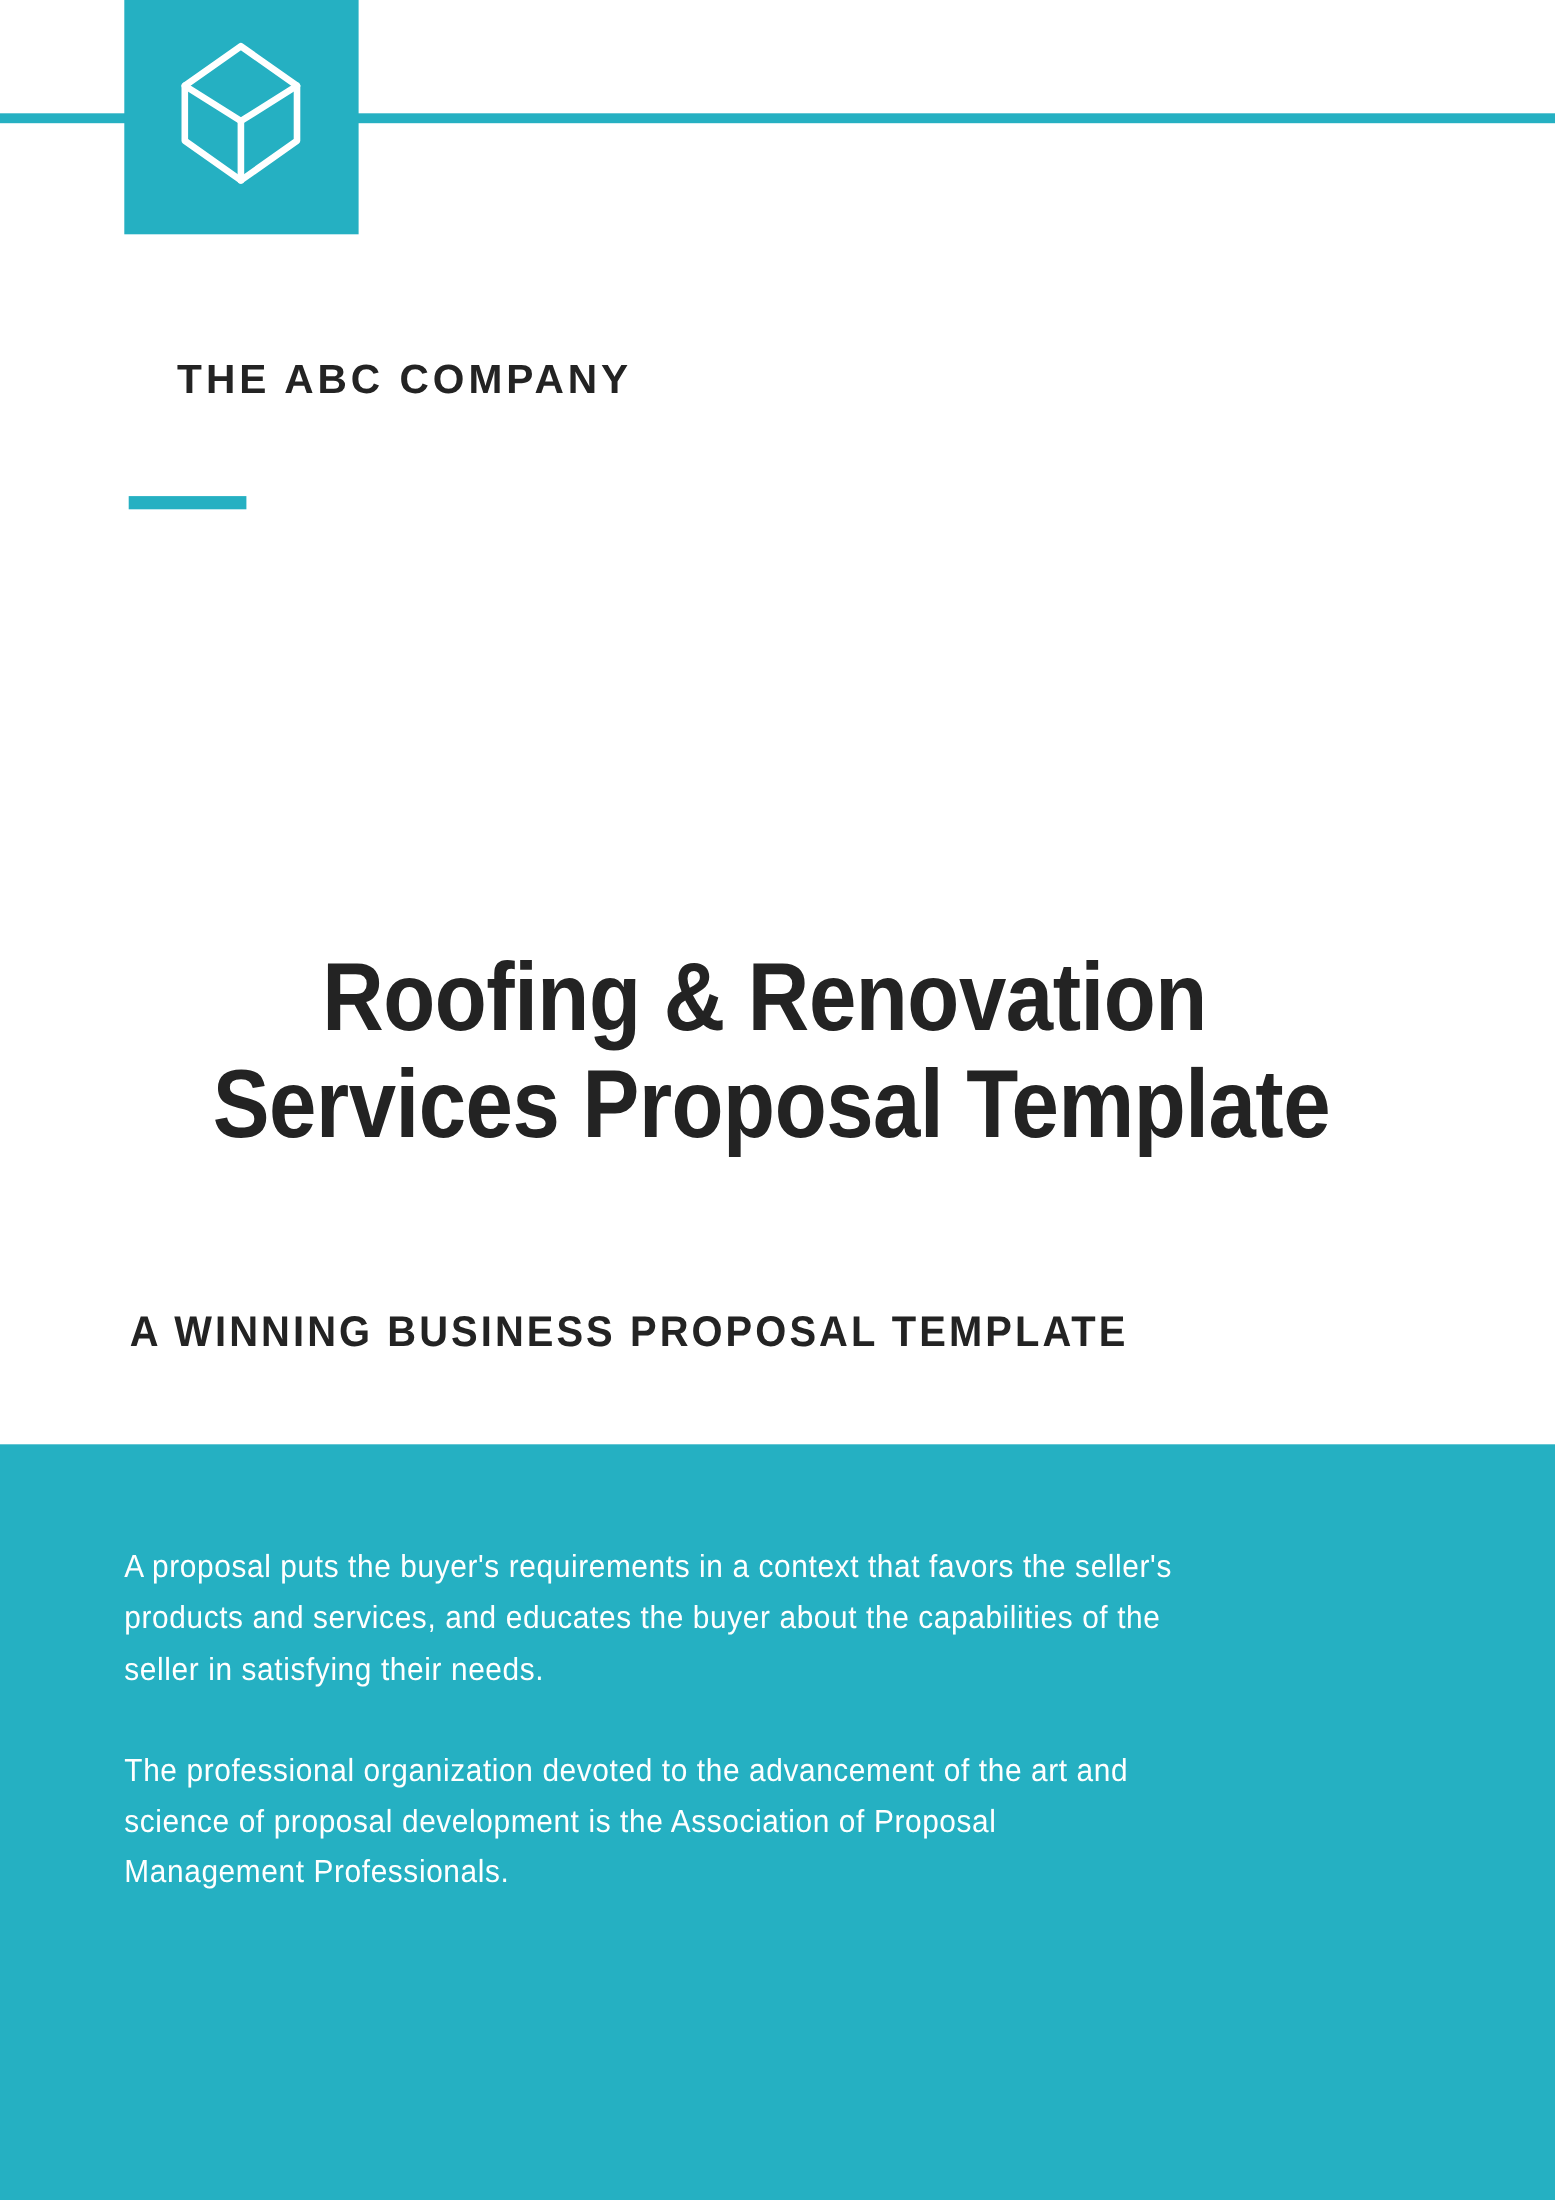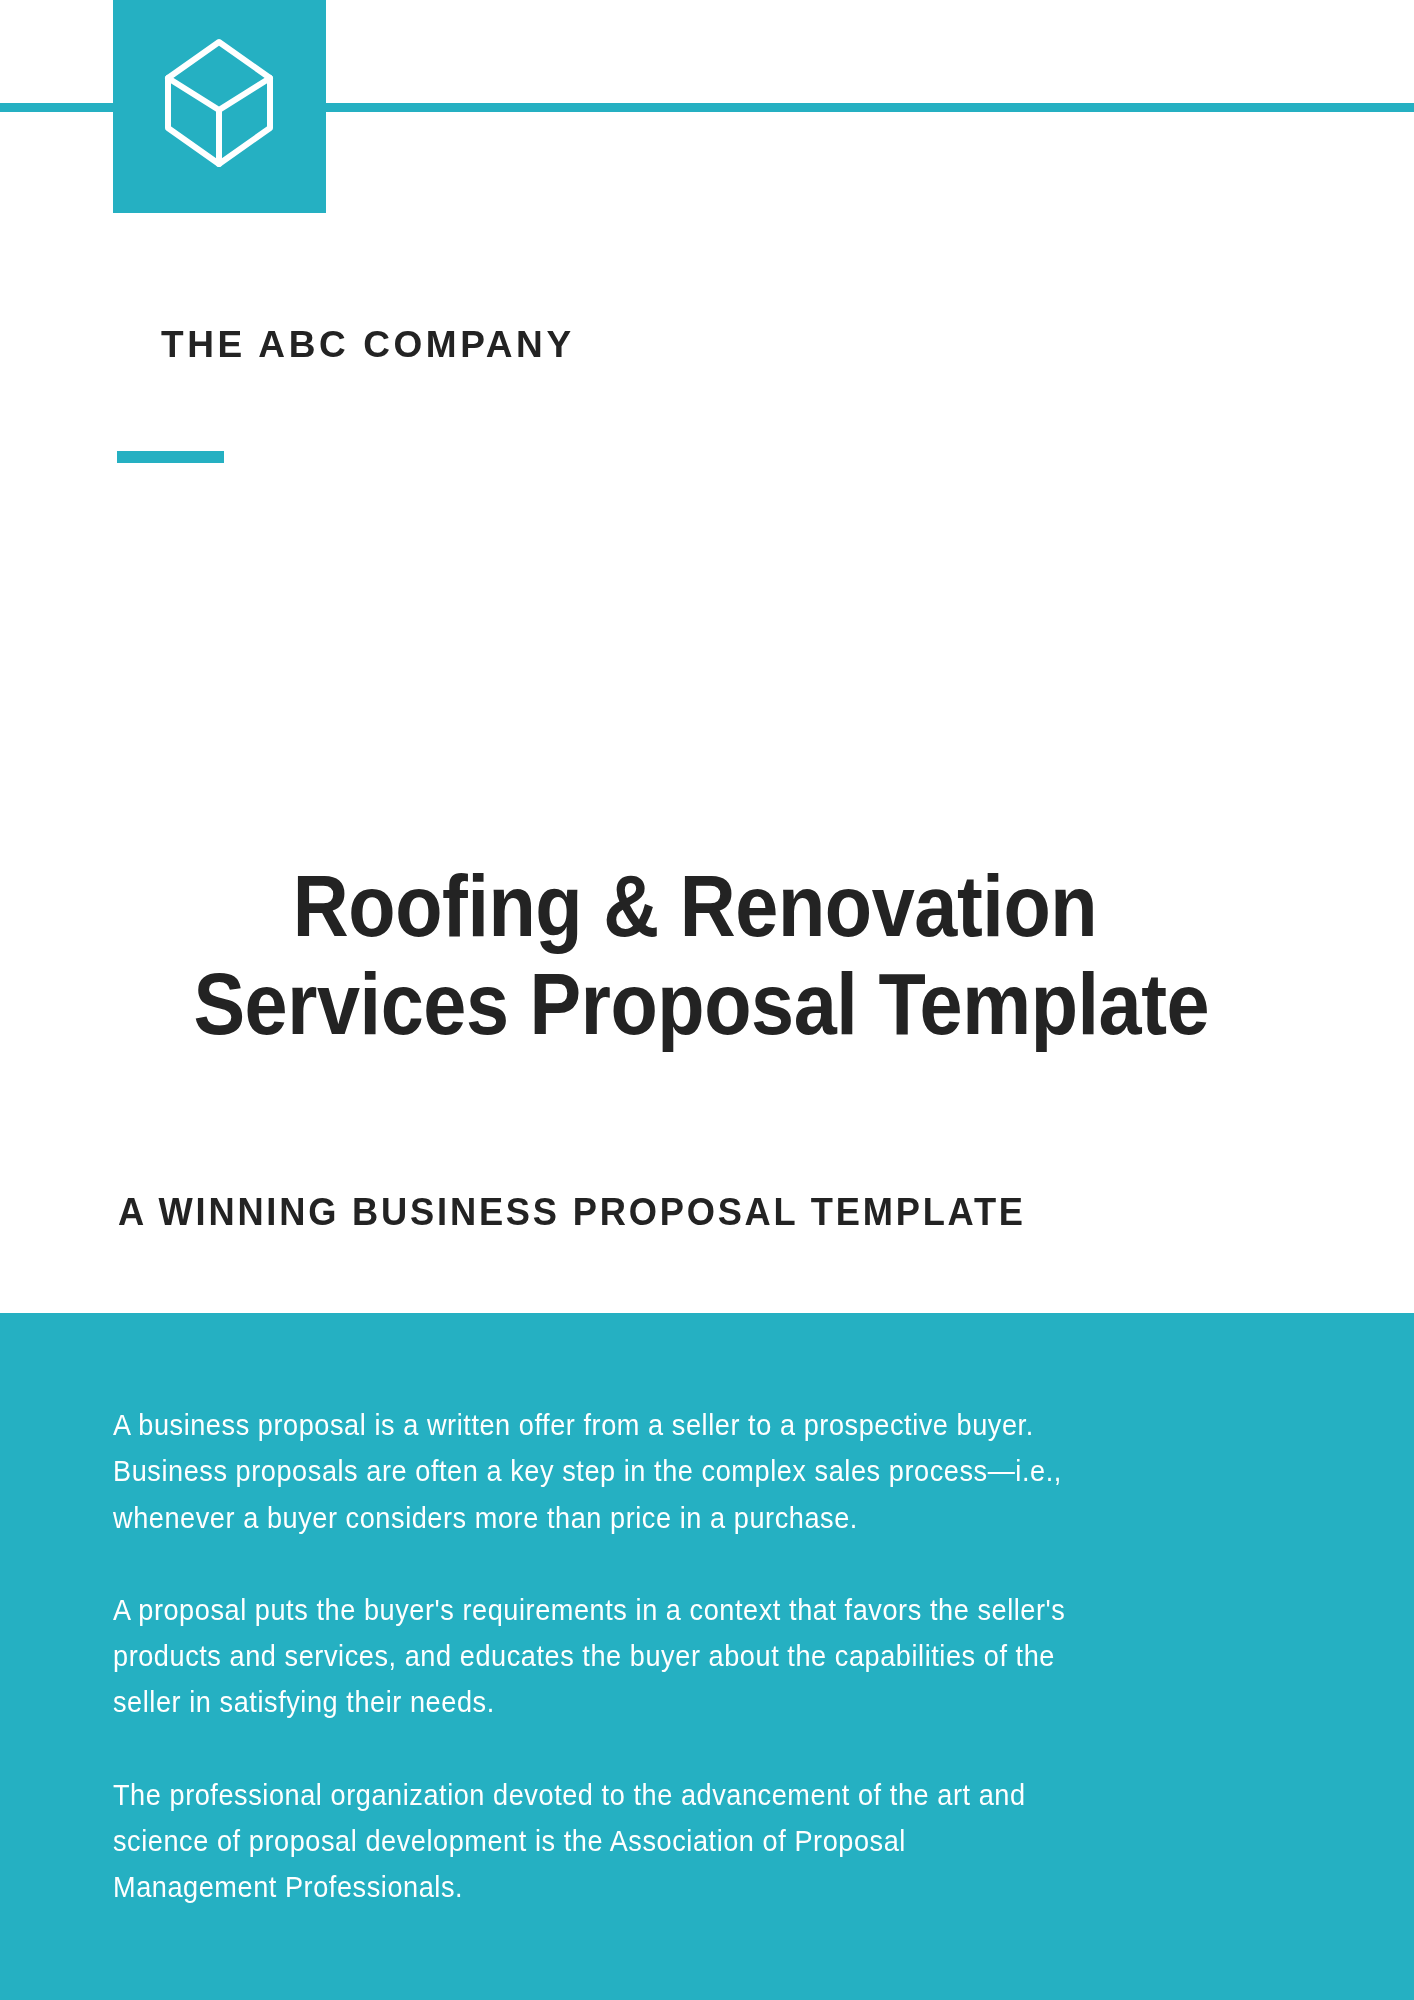--- a/index.html
+++ b/index.html
@@ -147,11 +147,6 @@
 
 <div class="body-text">
   <p class="para">
-    <span class="para-line">A business proposal is a written offer from a seller to a prospective buyer.</span>
-    <span class="para-line">Business proposals are often a key step in the complex sales process—i.e.,</span>
-    <span class="para-line">whenever a buyer considers more than price in a purchase.</span>
-  </p>
-  <p class="para">
     <span class="para-line">A proposal puts the buyer's requirements in a context that favors the seller's</span>
     <span class="para-line">products and services, and educates the buyer about the capabilities of the</span>
     <span class="para-line">seller in satisfying their needs.</span>

